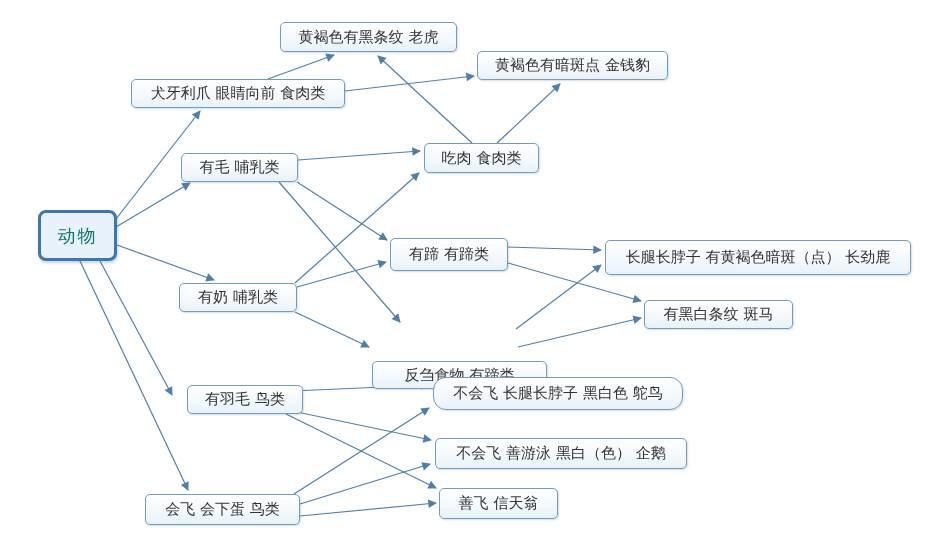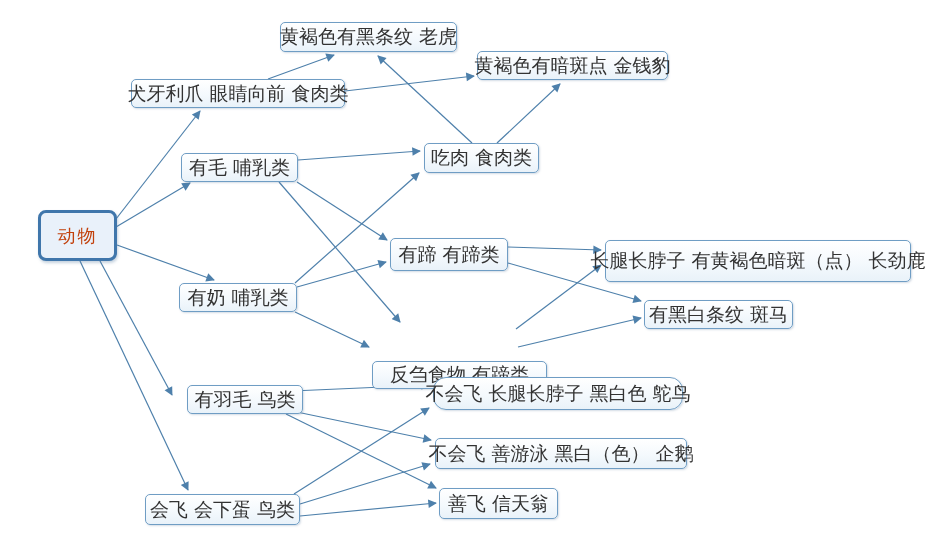--- a/index.html
+++ b/index.html
@@ -13,7 +13,7 @@
     display:flex;align-items:center;justify-content:center;
     border:1.4px solid #6f9dc4;border-radius:5px;
     background:linear-gradient(180deg,#ffffff 0%,#f4f9fd 55%,#e9f2f9 100%);
-    color:#333333;font-size:19px;white-space:nowrap;
+    color:#333333;font-size:15px;white-space:nowrap;
     box-shadow:1px 1px 2px rgba(100,130,160,0.28);
     cursor:default;
   }

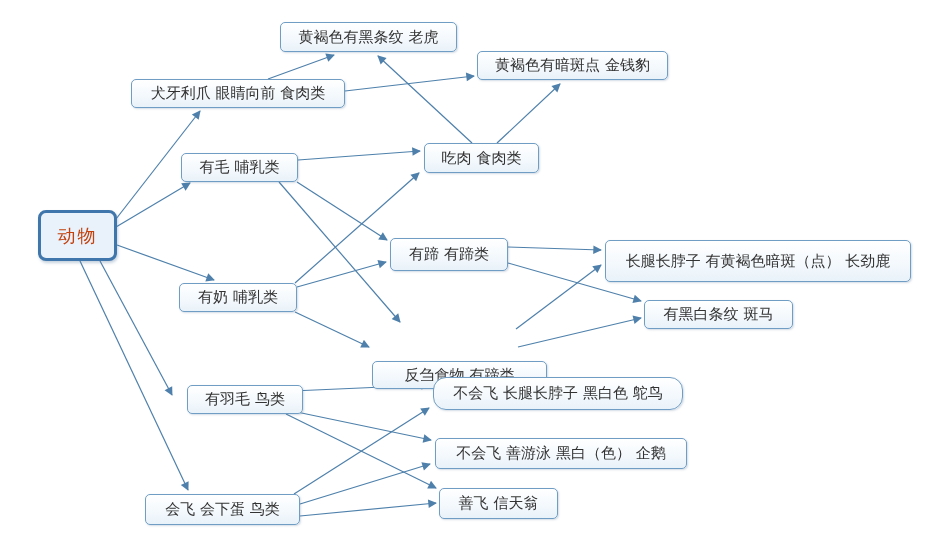--- a/index.html
+++ b/index.html
@@ -20,7 +20,7 @@
   .node.root{
     border:3px solid #3f76ab;border-radius:8px;
     background:#e9f1fa;
-    font-size:18px;color:#c2410c;letter-spacing:2px;
+    font-size:18px;color:#0f766e;letter-spacing:2px;
     box-shadow:1px 2px 3px rgba(90,125,160,0.35);
   }
 </style>

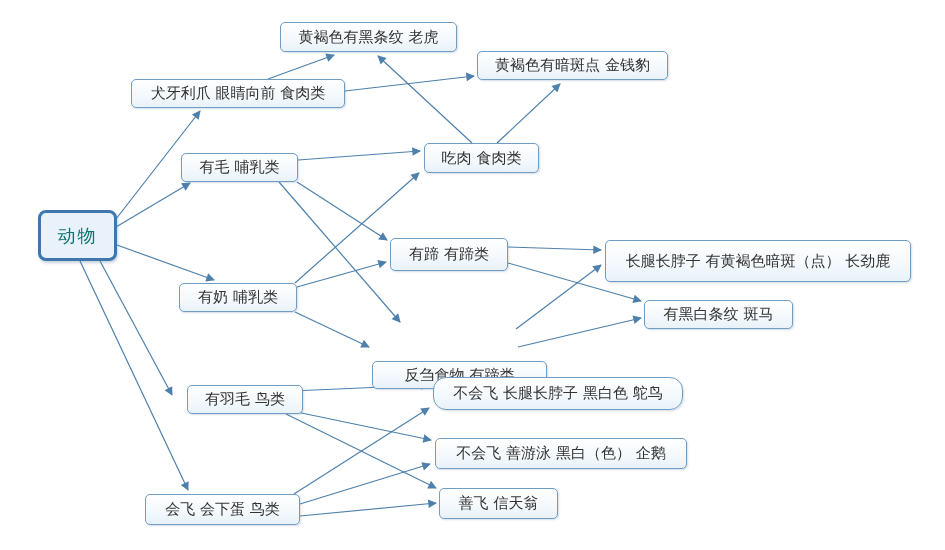--- a/index.html
+++ b/index.html
@@ -68,7 +68,7 @@
     <div class="node" style="left: 181px; top: 153px; width: 117px; height: 29px;">有毛 哺乳类</div>
     <div class="node" style="left: 424px; top: 143px; width: 115px; height: 30px;">吃肉 食肉类</div>
     <div class="node" style="left: 390px; top: 238px; width: 118px; height: 33px;">有蹄 有蹄类</div>
-    <div class="node" style="left: 605px; top: 240px; width: 306px; height: 42px;">长腿长脖子 有黄褐色暗斑（点） 长劲鹿</div>
+    <div class="node" style="left: 605px; top: 240px; width: 306px; height: 35px;">长腿长脖子 有黄褐色暗斑（点） 长劲鹿</div>
     <div class="node" style="left: 644px; top: 300px; width: 149px; height: 29px;">有黑白条纹 斑马</div>
     <div class="node" style="left: 179px; top: 283px; width: 118px; height: 29px;">有奶 哺乳类</div>
     <div class="node" style="left: 372px; top: 325px; width: 175px; height: 28px; margin-top: 36px;">反刍食物 有蹄类</div>

